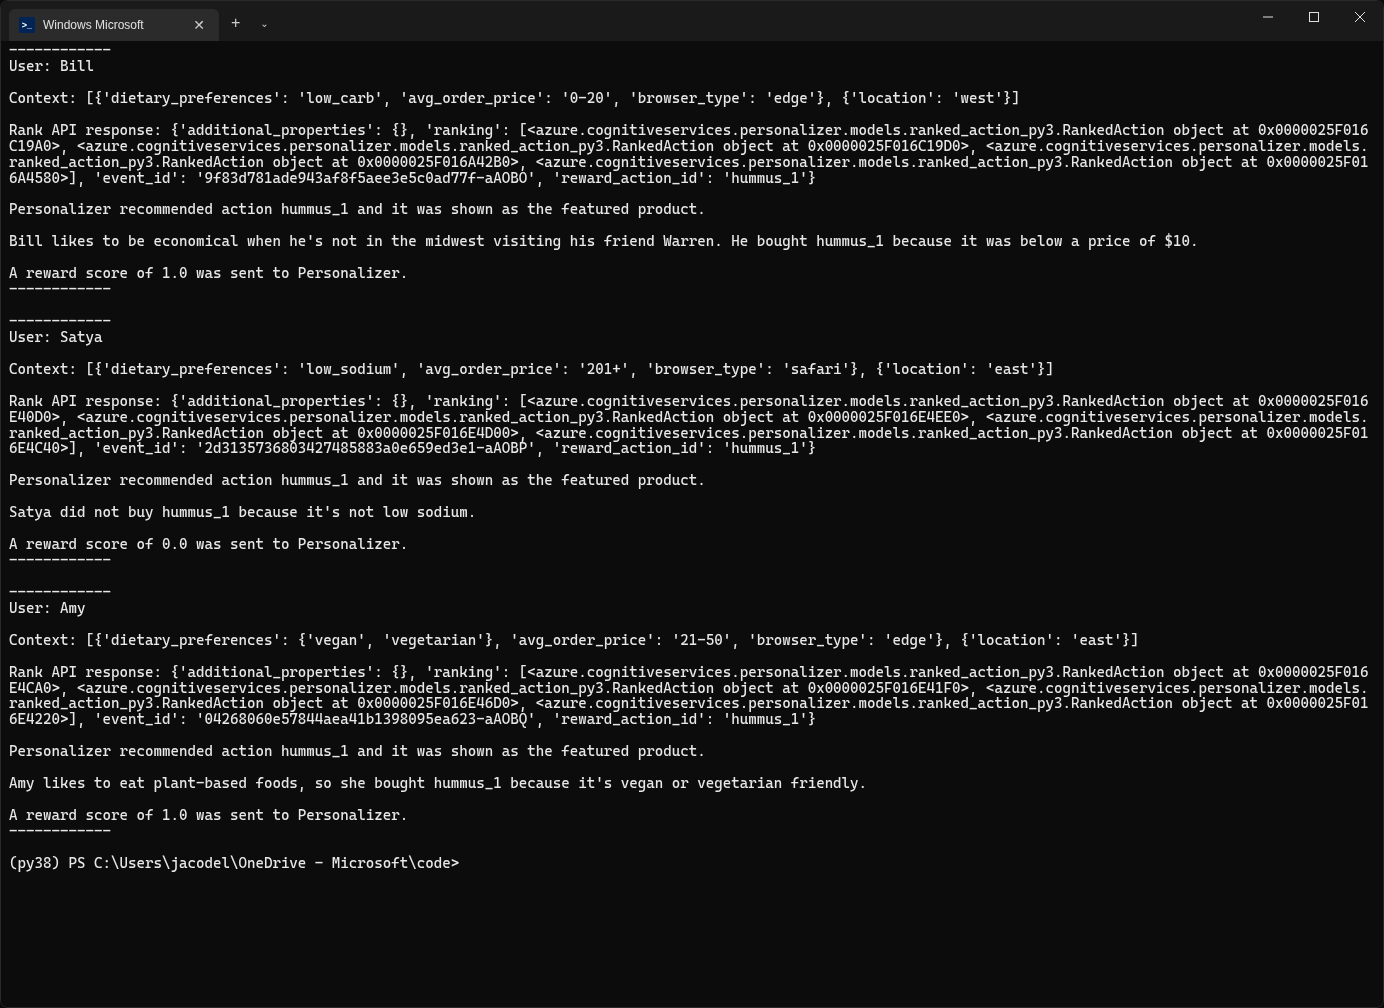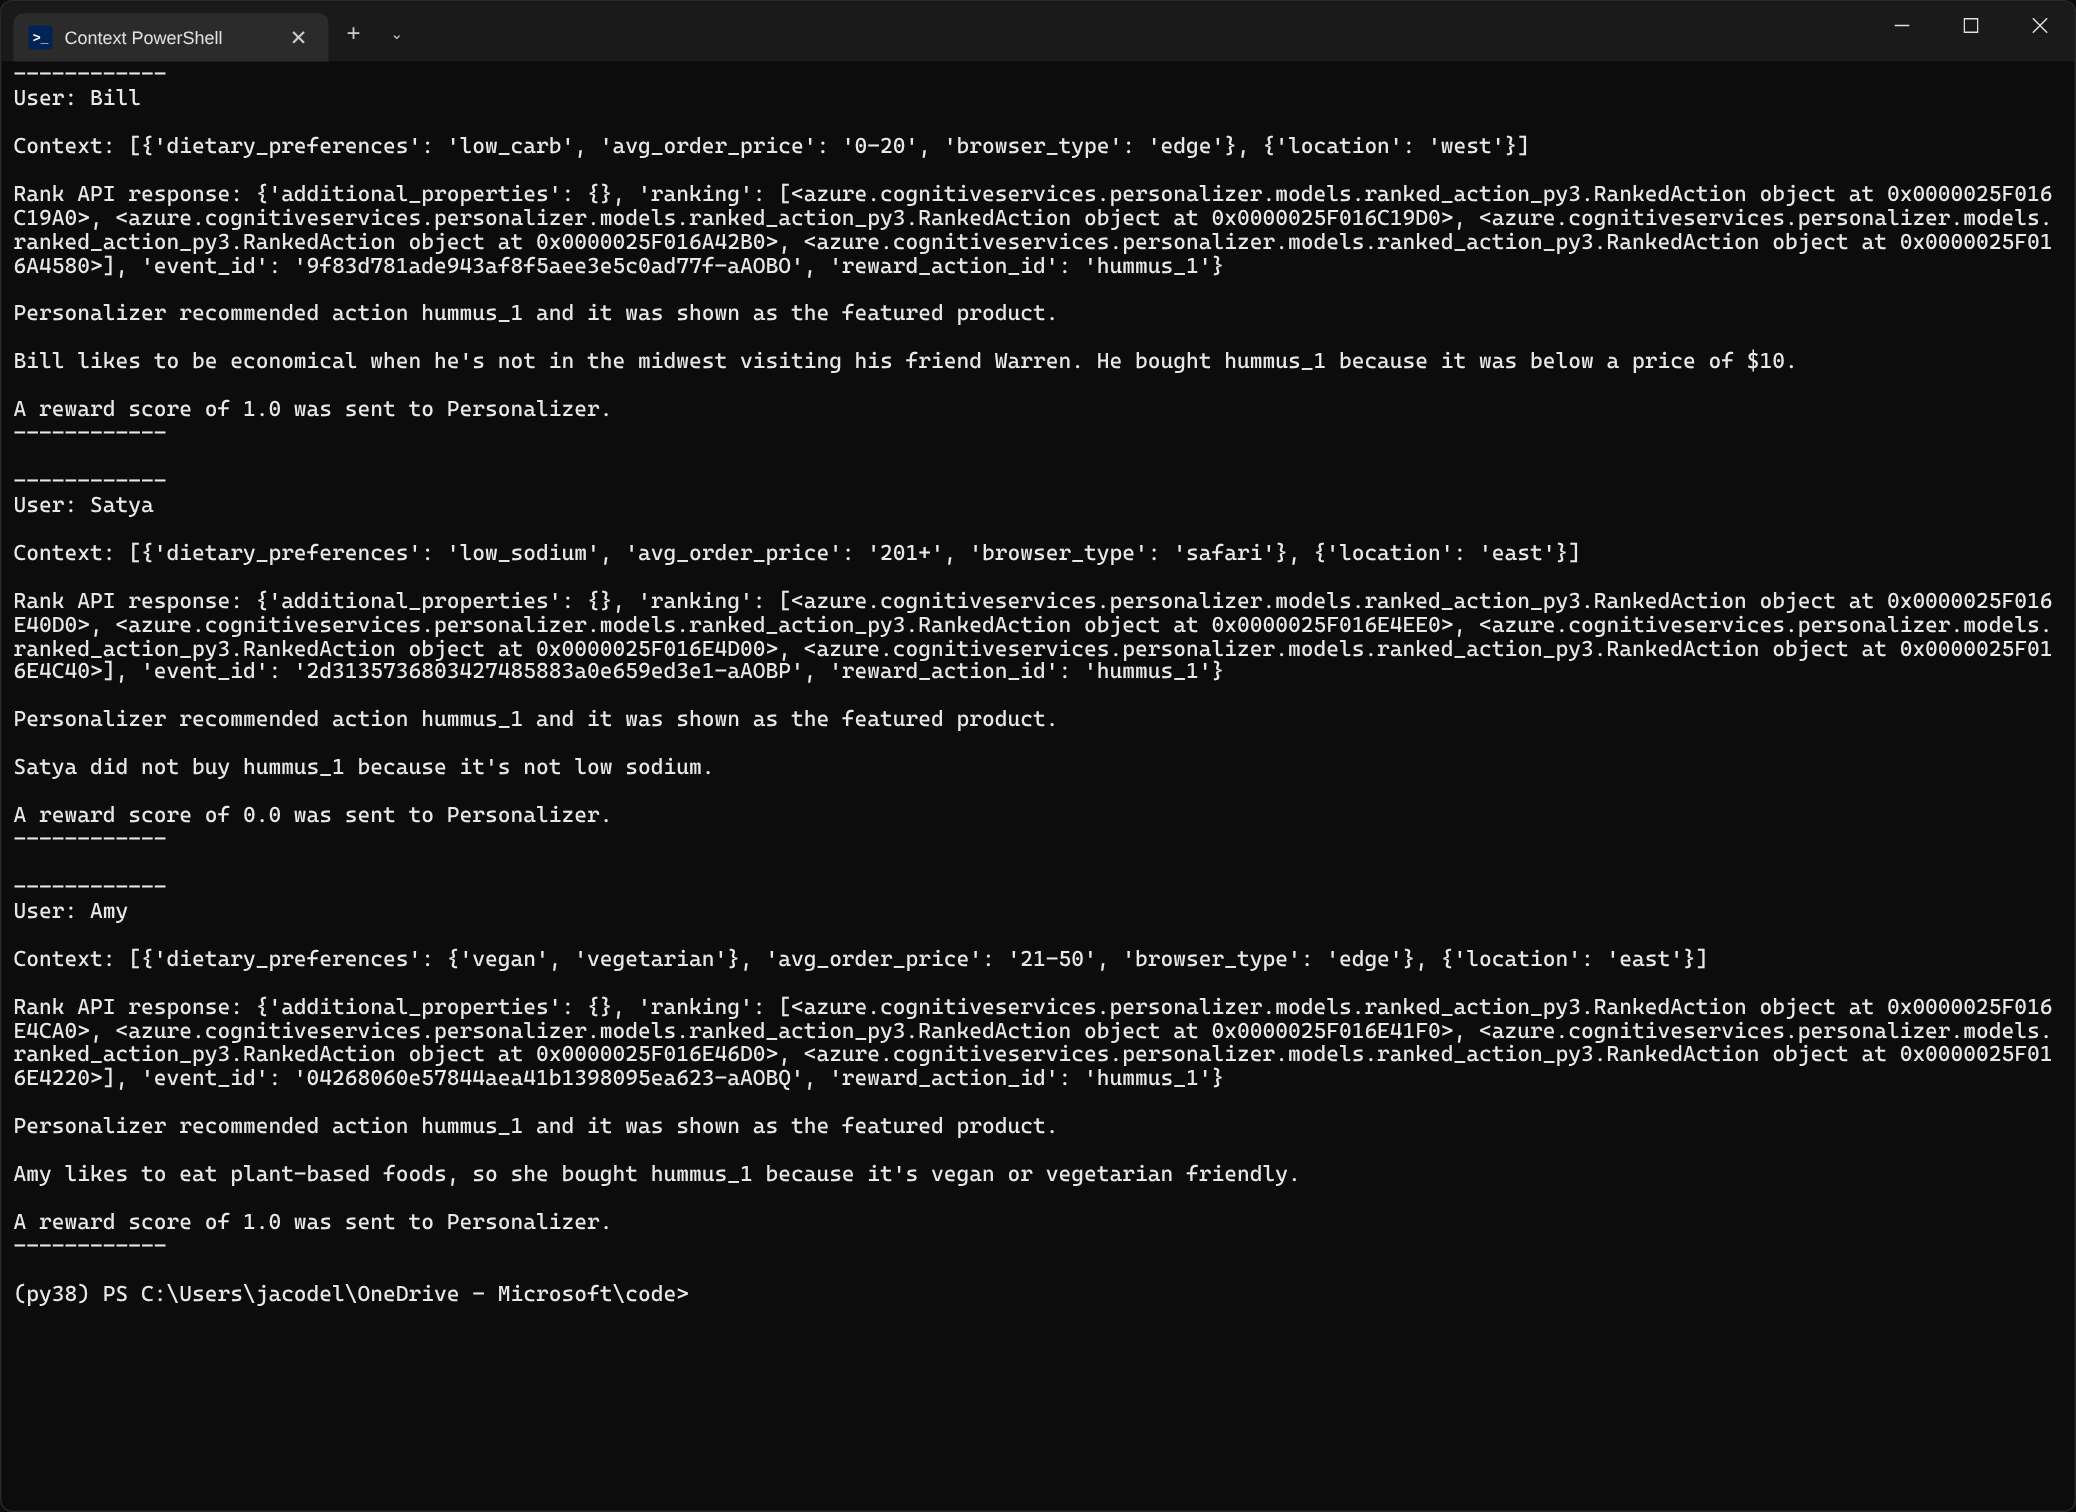--- a/index.html
+++ b/index.html
@@ -127,7 +127,7 @@
   <div class="tabs-section">
     <div class="tab">
       <div class="tab-icon">&gt;_</div>
-      <span class="tab-title">Context PowerShell</span>
+      <span class="tab-title">Windows Microsoft</span>
       <span class="tab-close">✕</span>
     </div>
     <span class="new-tab">+</span>

